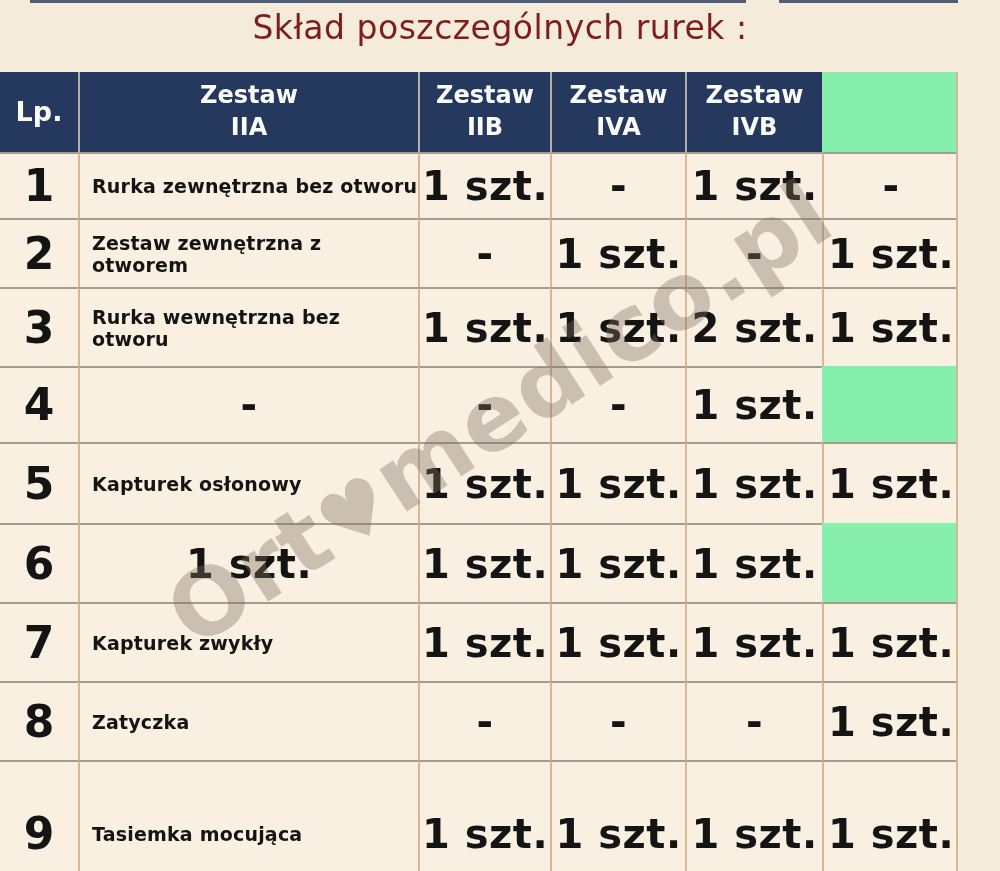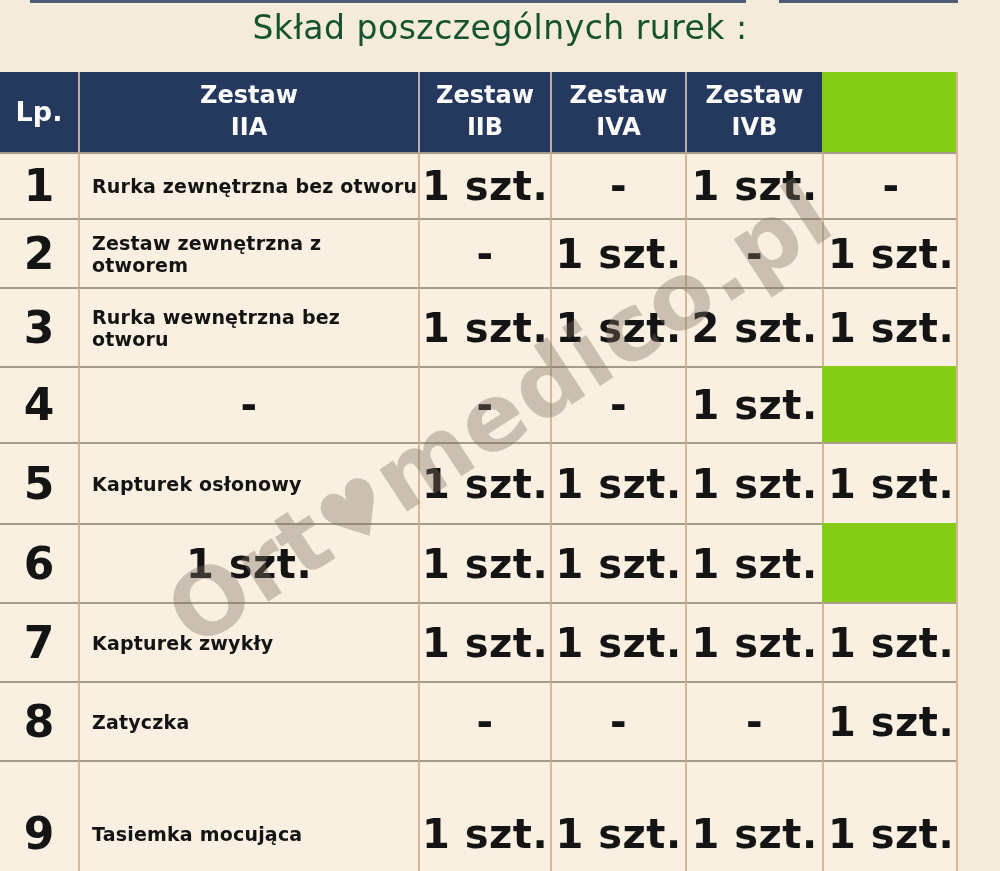--- a/index.html
+++ b/index.html
@@ -18,7 +18,7 @@
   .title{
     position:absolute;top:8px;left:0;width:1000px;
     text-align:center;font-size:33px;font-weight:400;
-    color:#14532d;letter-spacing:.5px;
+    color:#7f1d1d;letter-spacing:.5px;
   }
 
   .tbl{

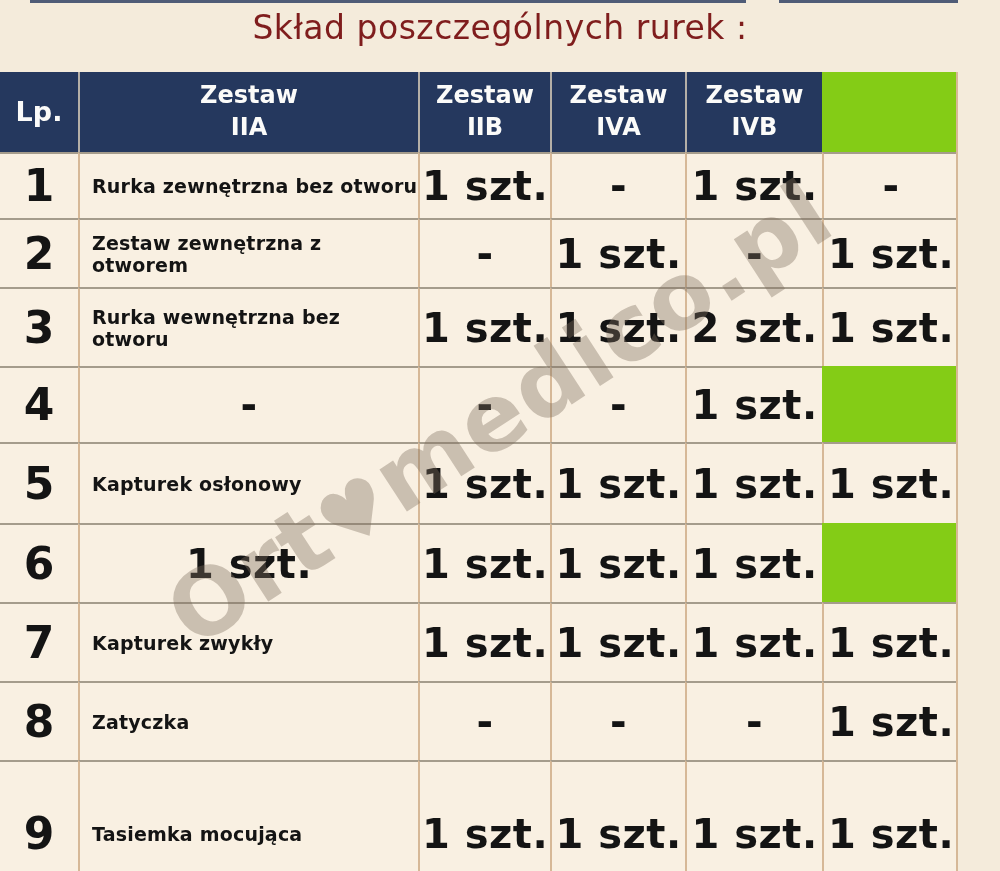--- a/index.html
+++ b/index.html
@@ -23,7 +23,7 @@
 
   .tbl{
     position:absolute;top:72px;left:0;width:958px;height:799px;
-    overflow:hidden;background:#84cc16;border-right:2px solid #d6b897;
+    overflow:hidden;background:#86efac;border-right:2px solid #d6b897;
     box-sizing:border-box;
   }
   .row{

